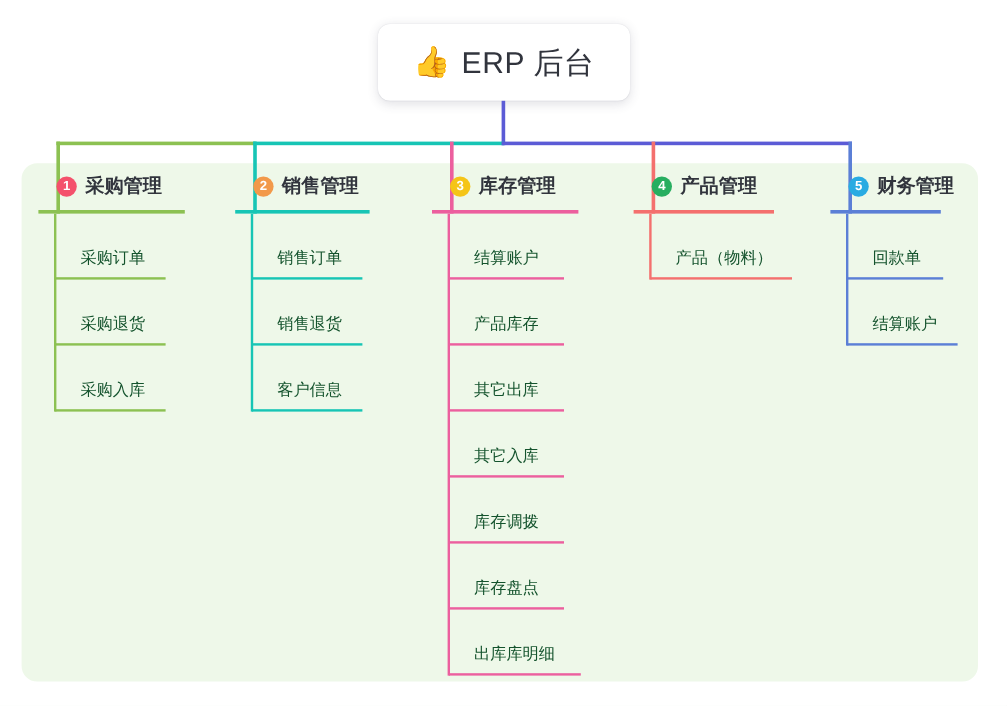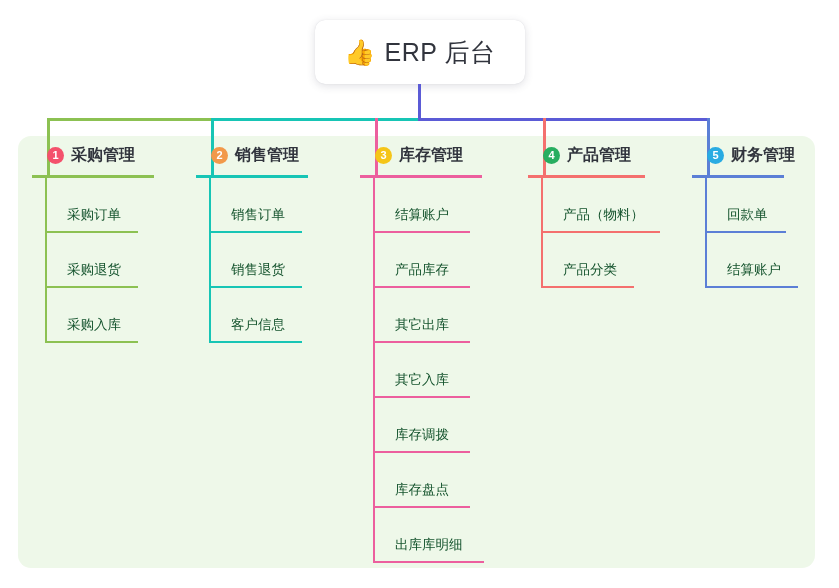--- a/index.html
+++ b/index.html
@@ -250,10 +250,6 @@
             <span class="leaf-label">产品（物料）</span>
             <div class="leaf-rule" style="background: rgb(244, 112, 110); width: 118px;"></div>
           </div>
-          <div class="leaf">
-            <span class="leaf-label">产品分类</span>
-            <div class="leaf-rule" style="background: rgb(244, 112, 110); width: 92px;"></div>
-          </div>
         </div>
       </div>
       <div class="column" style="left: 692px; width: 130px;">

